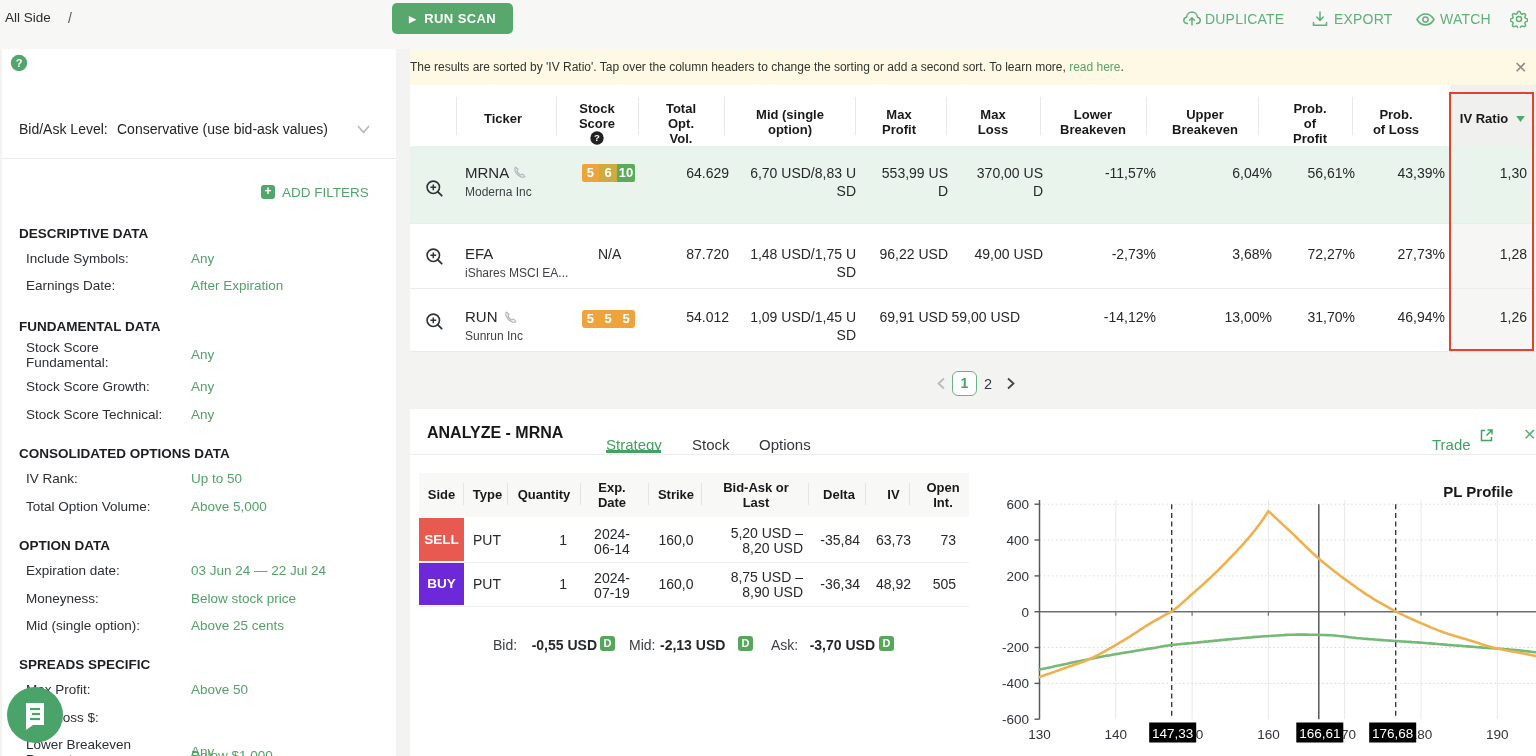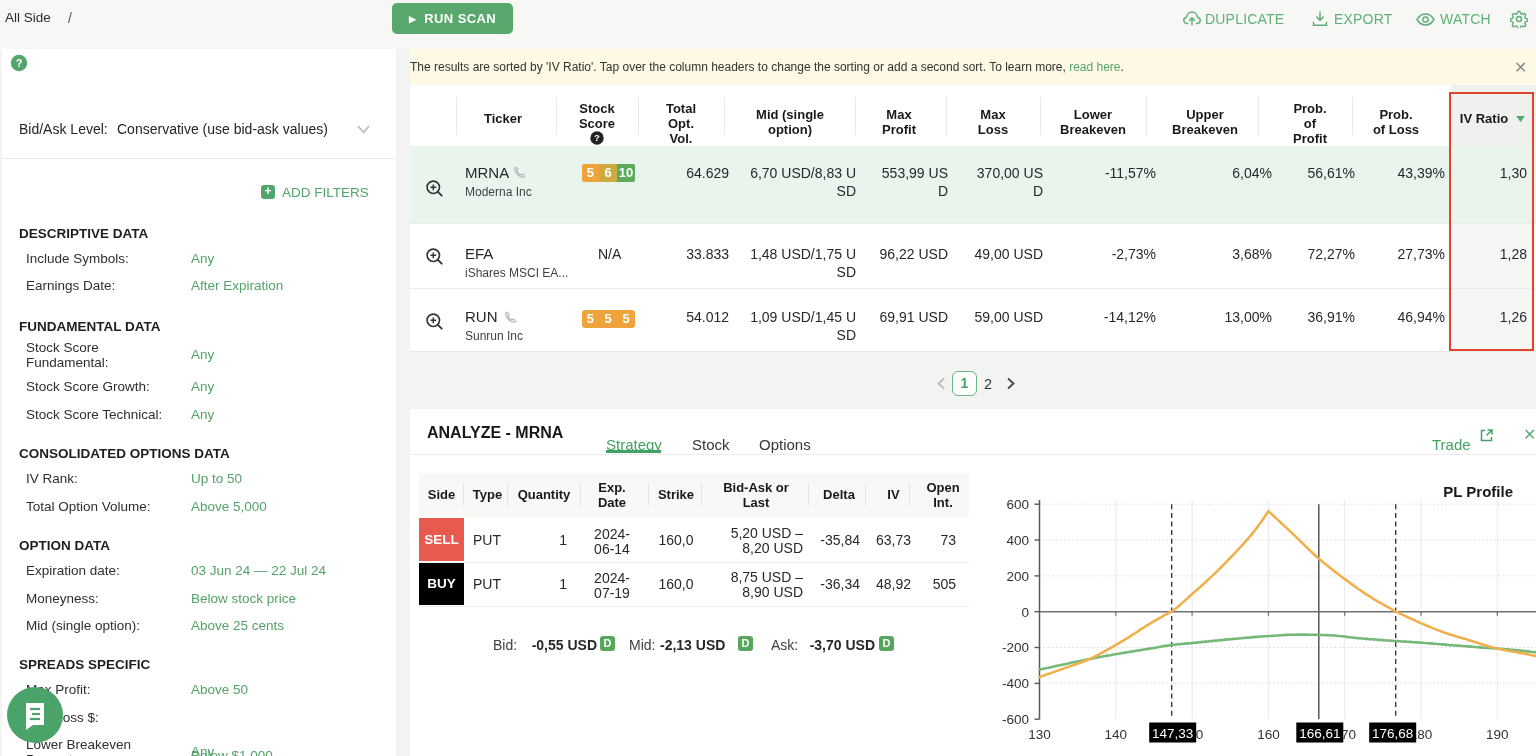--- a/index.html
+++ b/index.html
@@ -201,7 +201,7 @@
   <div class="td" style="left:55px; top:160px; font-size:15px;">EFA</div>
   <div class="td tdsub" style="left:55px; top:179px;">iShares MSCI EA...</div>
   <div class="td" style="left:188px; top:160px;">N/A</div>
-  <div class="td r" style="right:807px; top:160px;">33.833</div>
+  <div class="td r" style="right:807px; top:160px;">87.720</div>
   <div class="td r" style="right:680px; top:160px; width:130px;">1,48 USD/1,75 U<br>SD</div>
   <div class="td r" style="right:588px; top:160px;">96,22 USD</div>
   <div class="td r" style="right:493px; top:160px;">49,00 USD</div>

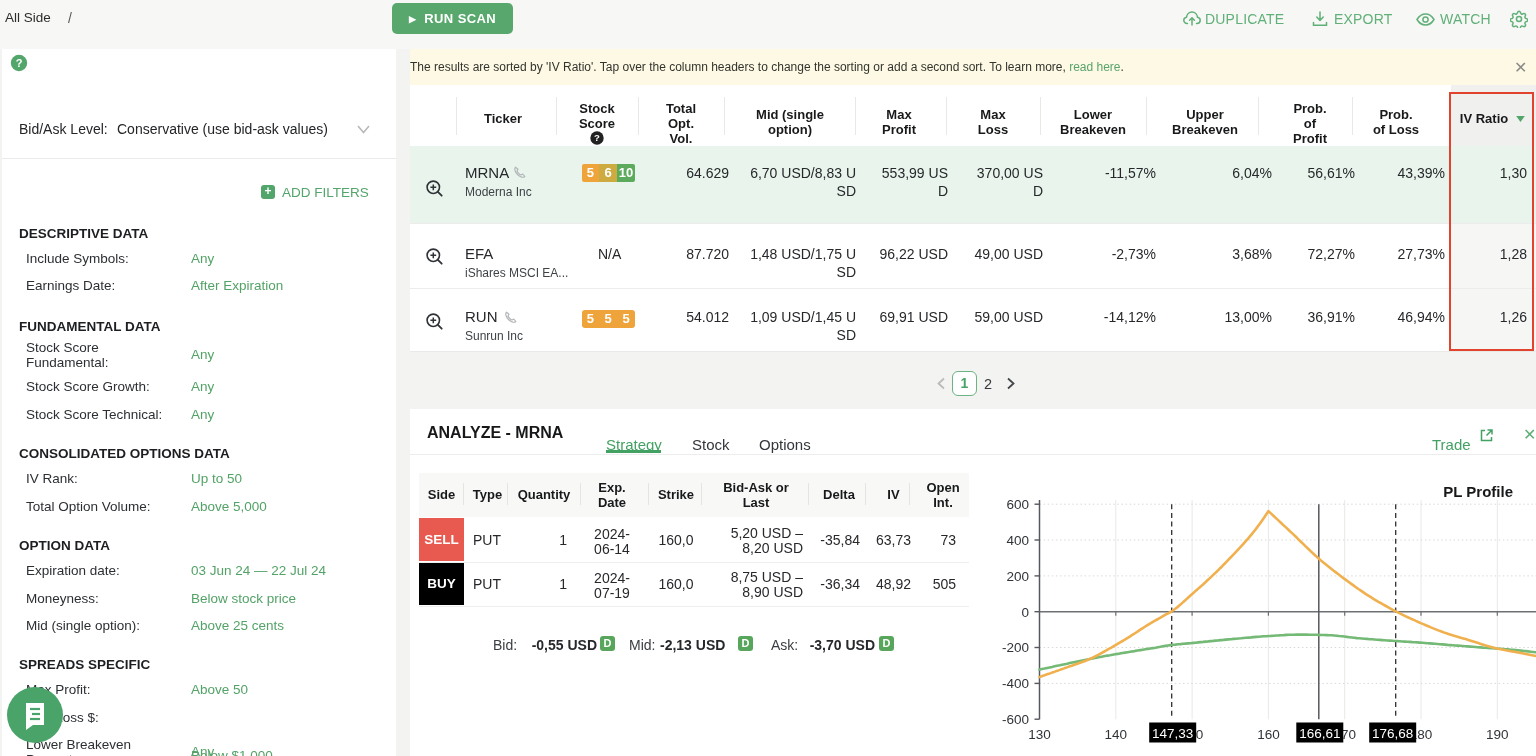--- a/index.html
+++ b/index.html
@@ -220,7 +220,7 @@
   <div class="td r" style="right:807px; top:223px;">54.012</div>
   <div class="td r" style="right:680px; top:223px; width:130px;">1,09 USD/1,45 U<br>SD</div>
   <div class="td r" style="right:588px; top:223px;">69,91 USD</div>
-  <div class="td r" style="right:493px; top:223px;">59,00 USD</div>
+  <div class="td r" style="right:516px; top:223px;">59,00 USD</div>
   <div class="td r" style="right:380px; top:223px;">-14,12%</div>
   <div class="td r" style="right:264px; top:223px;">13,00%</div>
   <div class="td r" style="right:181px; top:223px;">36,91%</div>

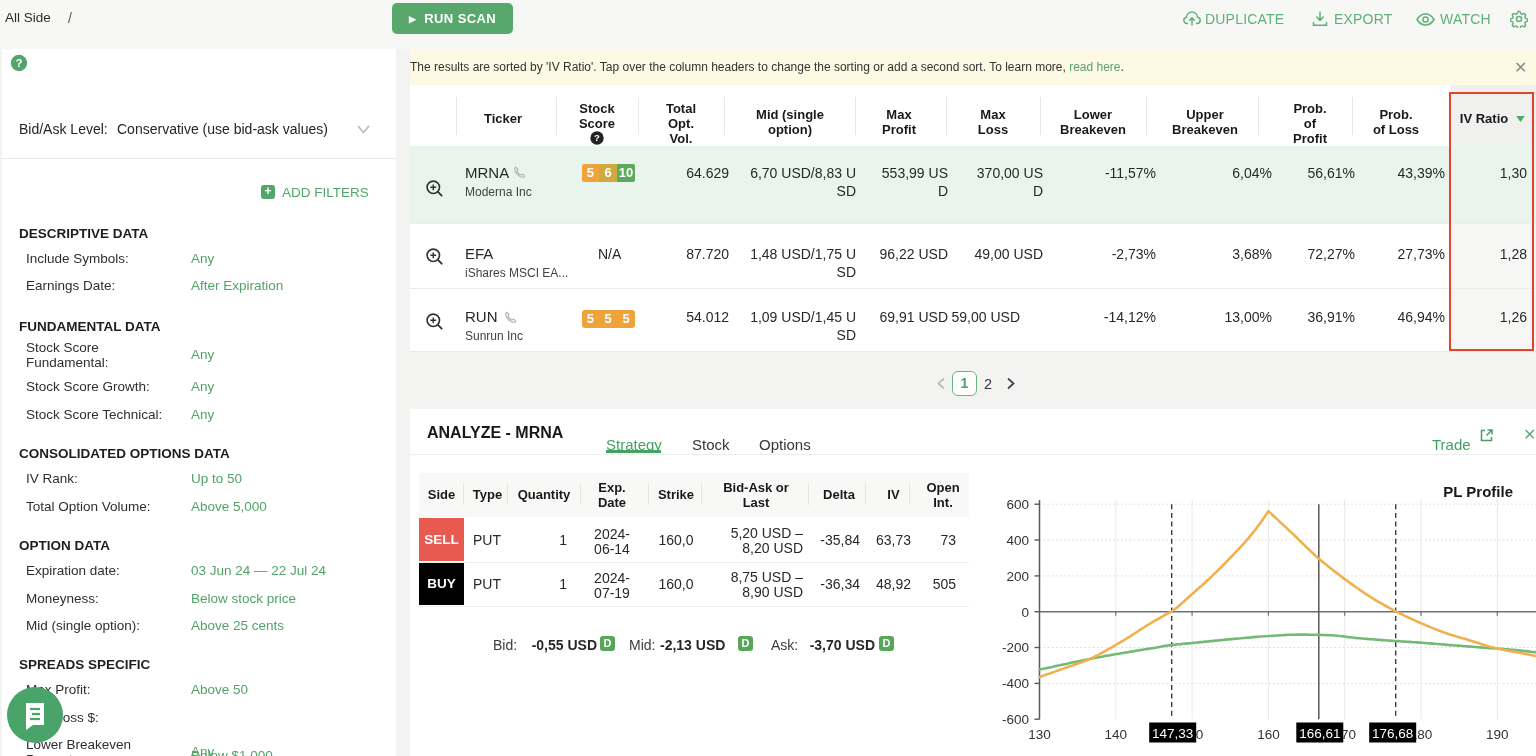--- a/index.html
+++ b/index.html
@@ -223,7 +223,7 @@
   <div class="td r" style="right:516px; top:223px;">59,00 USD</div>
   <div class="td r" style="right:380px; top:223px;">-14,12%</div>
   <div class="td r" style="right:264px; top:223px;">13,00%</div>
-  <div class="td r" style="right:181px; top:223px;">36,91%</div>
+  <div class="td r" style="right:181px; top:223px;">31,70%</div>
   <div class="td r" style="right:91px; top:223px;">46,94%</div>
   <div class="td r" style="right:9px; top:223px;">1,26</div>
 

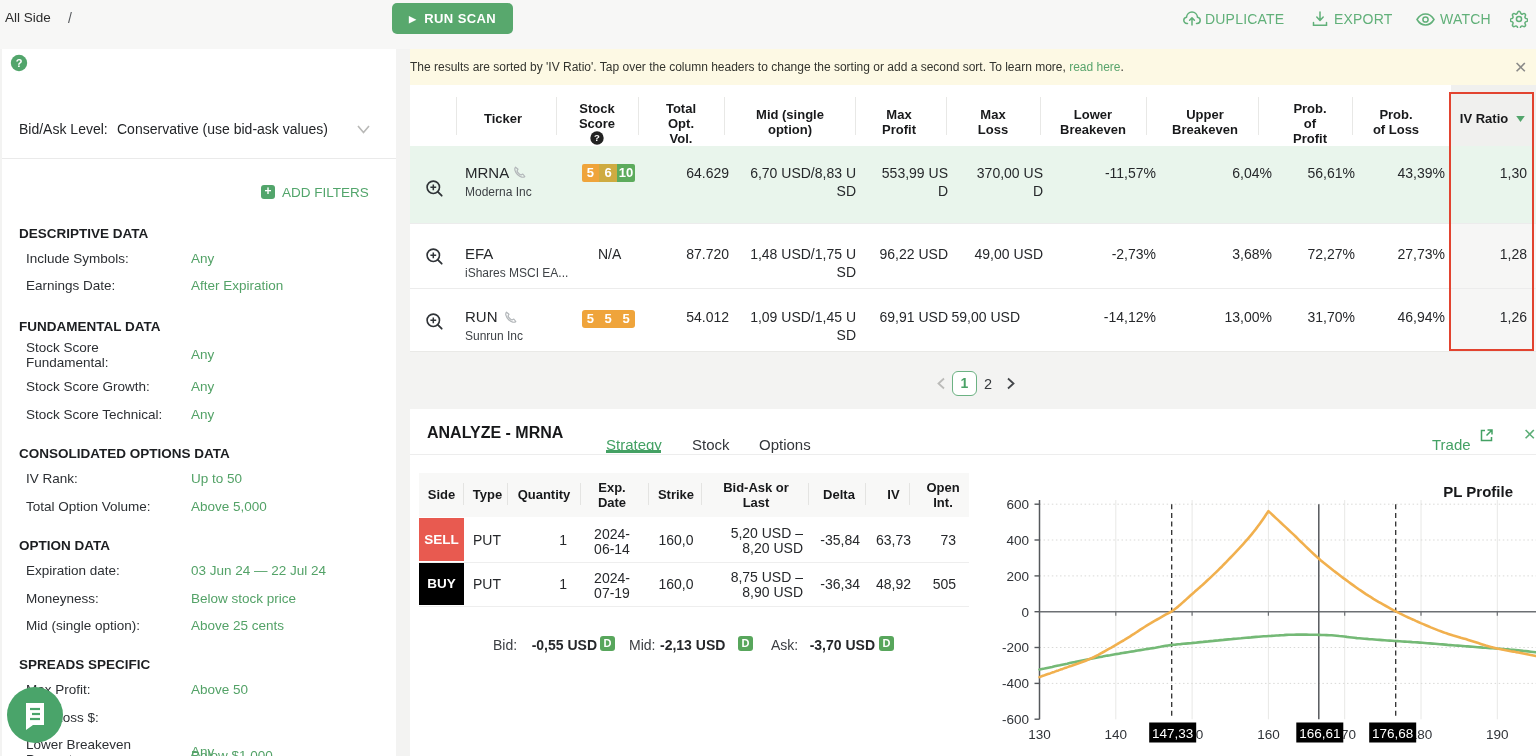--- a/index.html
+++ b/index.html
@@ -284,7 +284,7 @@
   <div class="atd r" style="left:505px; top:124px; width:41px;">73</div>
   <div class="abs" style="left:9px; top:152.5px; width:550px; height:1px; background:#eeeeee;"></div>
 
-  <div class="abs" style="left:9px; top:154px; width:45px; height:42px; background:#000000; color:#fff; font-size:13.5px; font-weight:bold; text-align:center; line-height:42px;">BUY</div>
+  <div class="abs" style="left:9px; top:154px; width:45px; height:42px; background:#6d28d9; color:#fff; font-size:13.5px; font-weight:bold; text-align:center; line-height:42px;">BUY</div>
   <div class="atd" style="left:63px; top:168px;">PUT</div>
   <div class="atd r" style="left:107px; top:168px; width:50px;">1</div>
   <div class="atd c" style="left:172px; top:162px; width:60px;">2024-<br>07-19</div>

